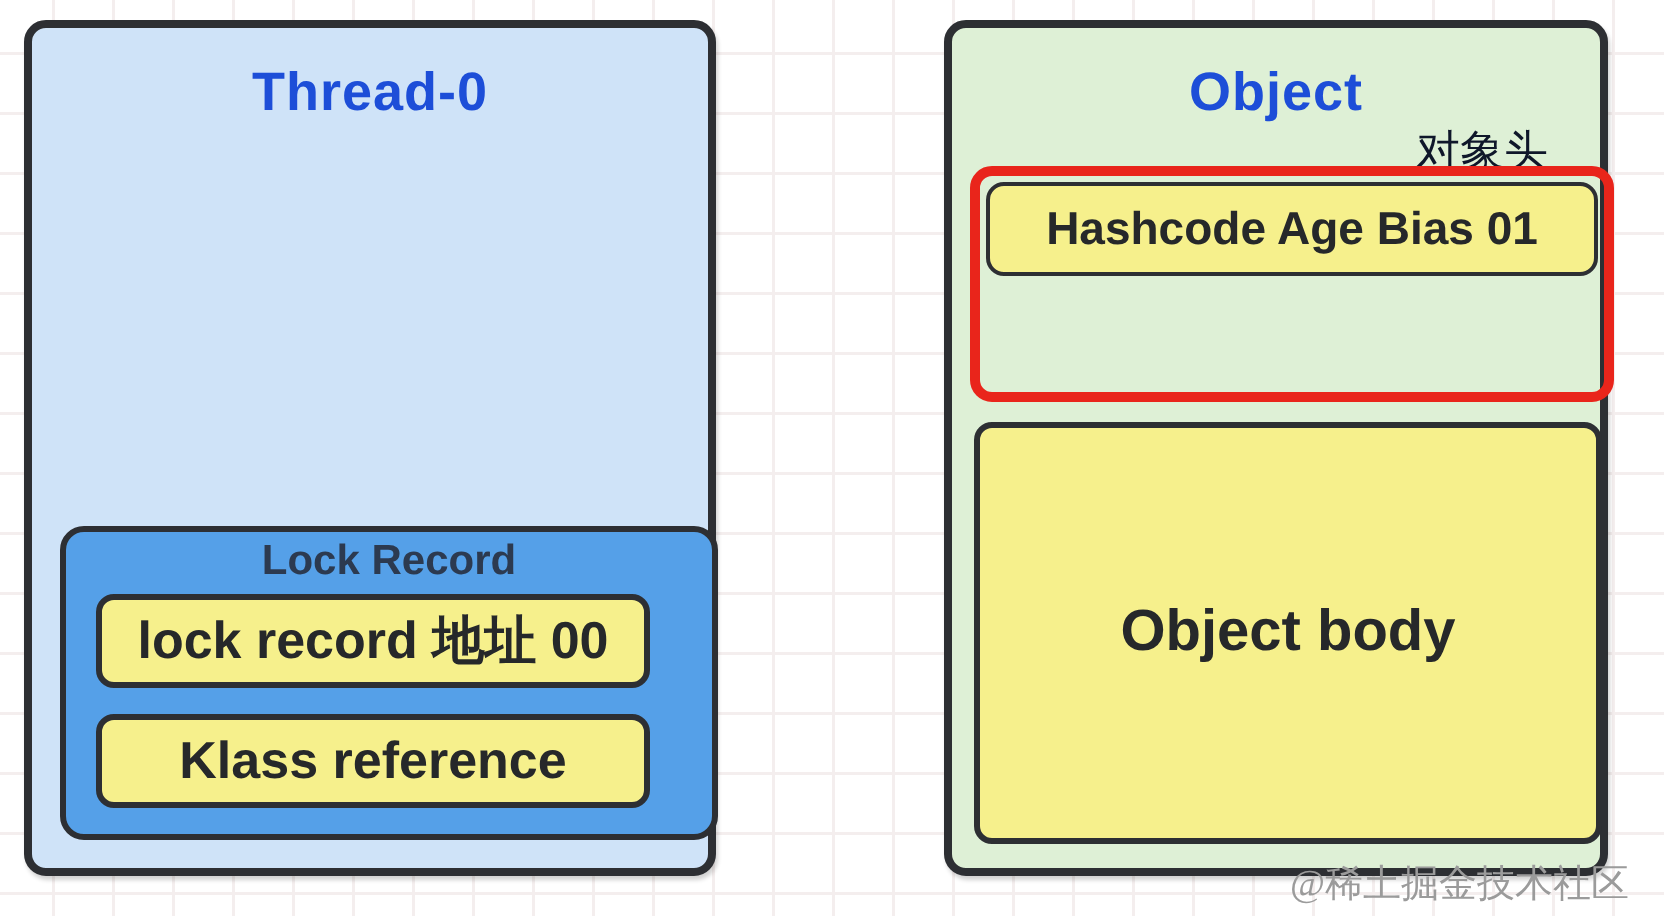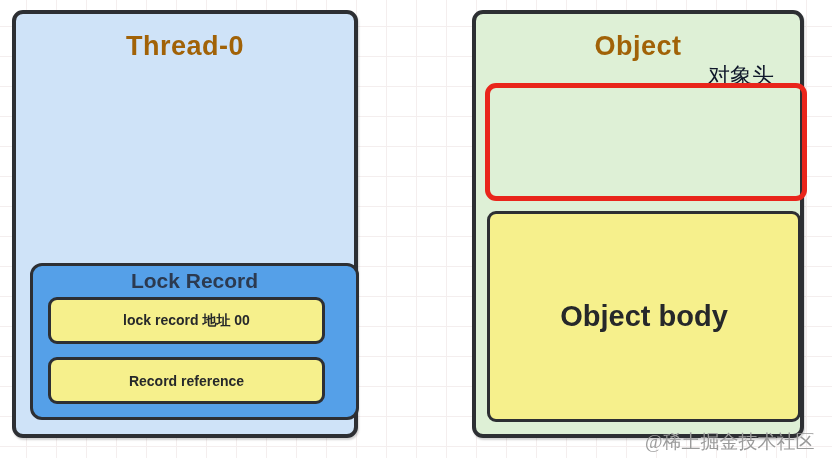--- a/index.html
+++ b/index.html
@@ -19,7 +19,7 @@
   .object-box{left:472px;top:10px;width:332px;height:428px;background:#def0d6;}
   .box-title{
     position:absolute;left:0;right:0;top:17px;text-align:center;
-    font-weight:bold;font-size:27px;color:#a16207;letter-spacing:.5px;
+    font-weight:bold;font-size:27px;color:#1d4ed8;letter-spacing:.5px;
   }
   .lock-record{
     left:14px;top:249px;width:329px;height:157px;background:#55a0e8;

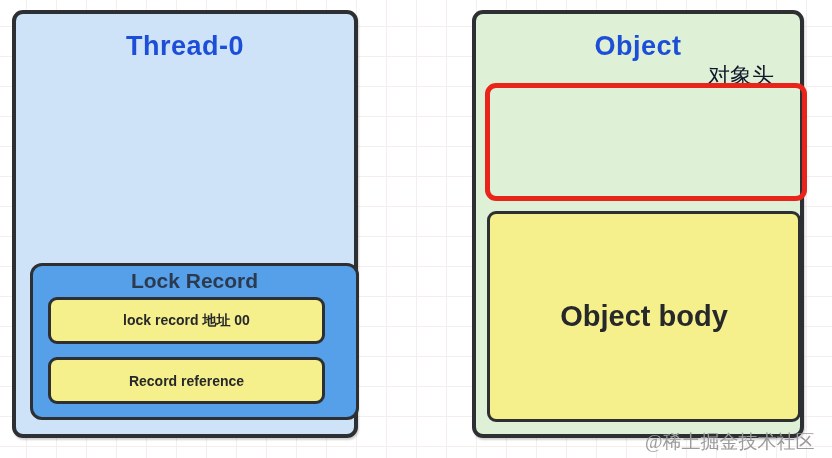--- a/index.html
+++ b/index.html
@@ -84,6 +84,7 @@
   <div class="header-label">对象头</div>
 
   <div class="box red-outline">
+    <div class="cell hd-cell hd-cell1">Hashcode Age Bias 01</div>
   </div>
 
   <div class="cell object-body">Object body</div>

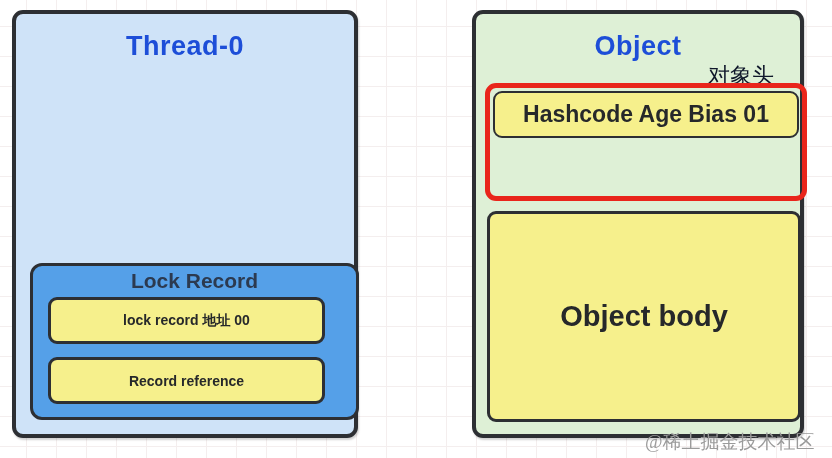--- a/index.html
+++ b/index.html
@@ -33,7 +33,7 @@
     position:absolute;box-sizing:border-box;background:#f6f08c;
     border:3px solid #2d2f33;border-radius:9px;
     display:flex;align-items:center;justify-content:center;
-    font-weight:bold;font-size:14px;color:#26282a;white-space:nowrap;
+    font-weight:bold;font-size:26px;color:#26282a;white-space:nowrap;
   }
   .lr-cell1{left:15px;top:31px;width:277px;height:47px;}
   .lr-cell2{left:15px;top:91px;width:277px;height:47px;}

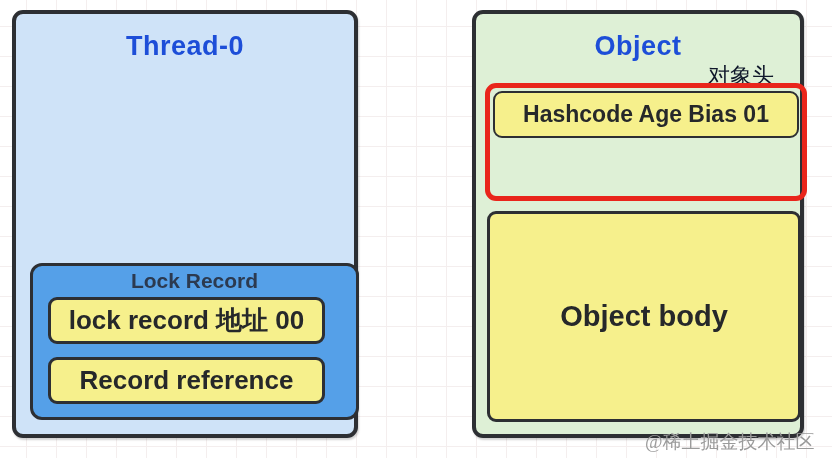--- a/index.html
+++ b/index.html
@@ -74,7 +74,7 @@
   <div class="box lock-record">
     <div class="lock-record-title">Lock Record</div>
     <div class="cell lr-cell1">lock record 地址 00</div>
-    <div class="cell lr-cell2">Record reference</div>
+    <div class="cell lr-cell2">Klass reference</div>
   </div>
 </div>
 

